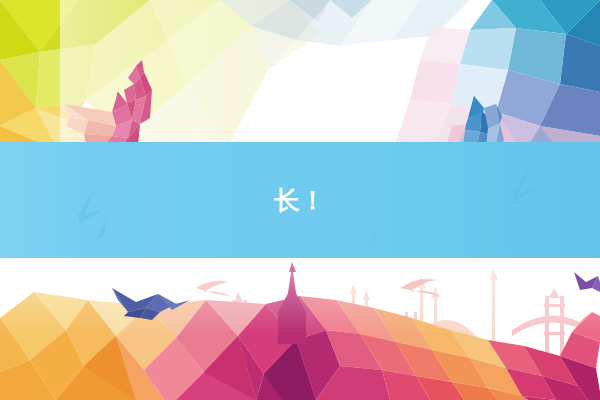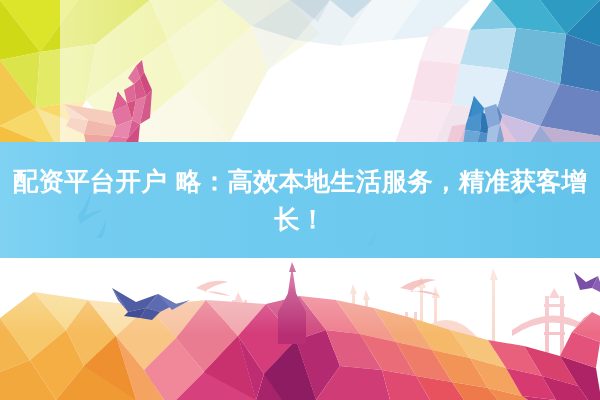--- a/index.html
+++ b/index.html
@@ -219,7 +219,6 @@
   </div>
 
   <div class="headline">
-    <div class="headline-line">配资平台开户 略：高效本地生活服务，精准获客增</div>
     <div class="headline-line">长！</div>
   </div>
 

